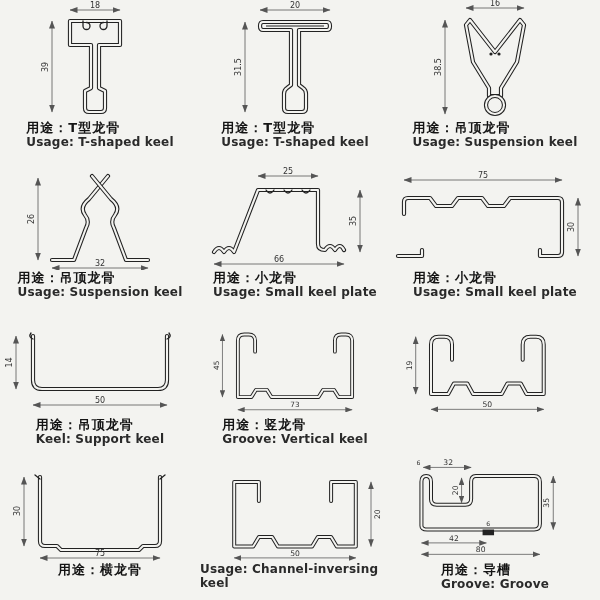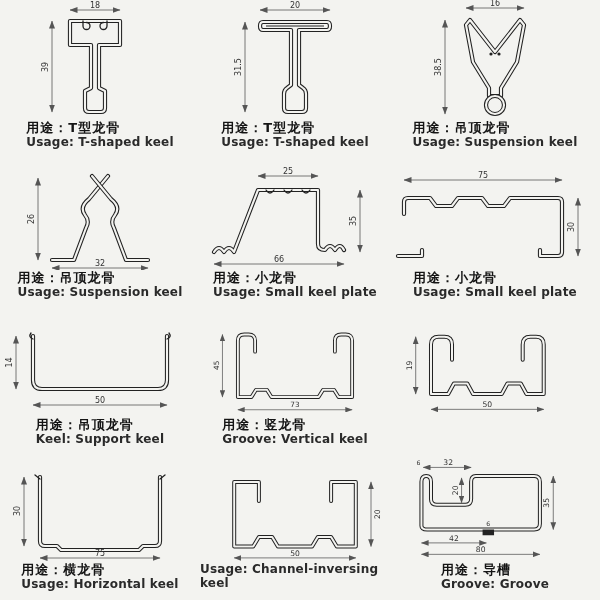--- a/index.html
+++ b/index.html
@@ -239,7 +239,6 @@
     </svg>
     <div class="cap">
       <div class="cn">用途：横龙骨</div>
-      <div class="en">Usage: Horizontal keel</div>
     </div>
   </div>
 

